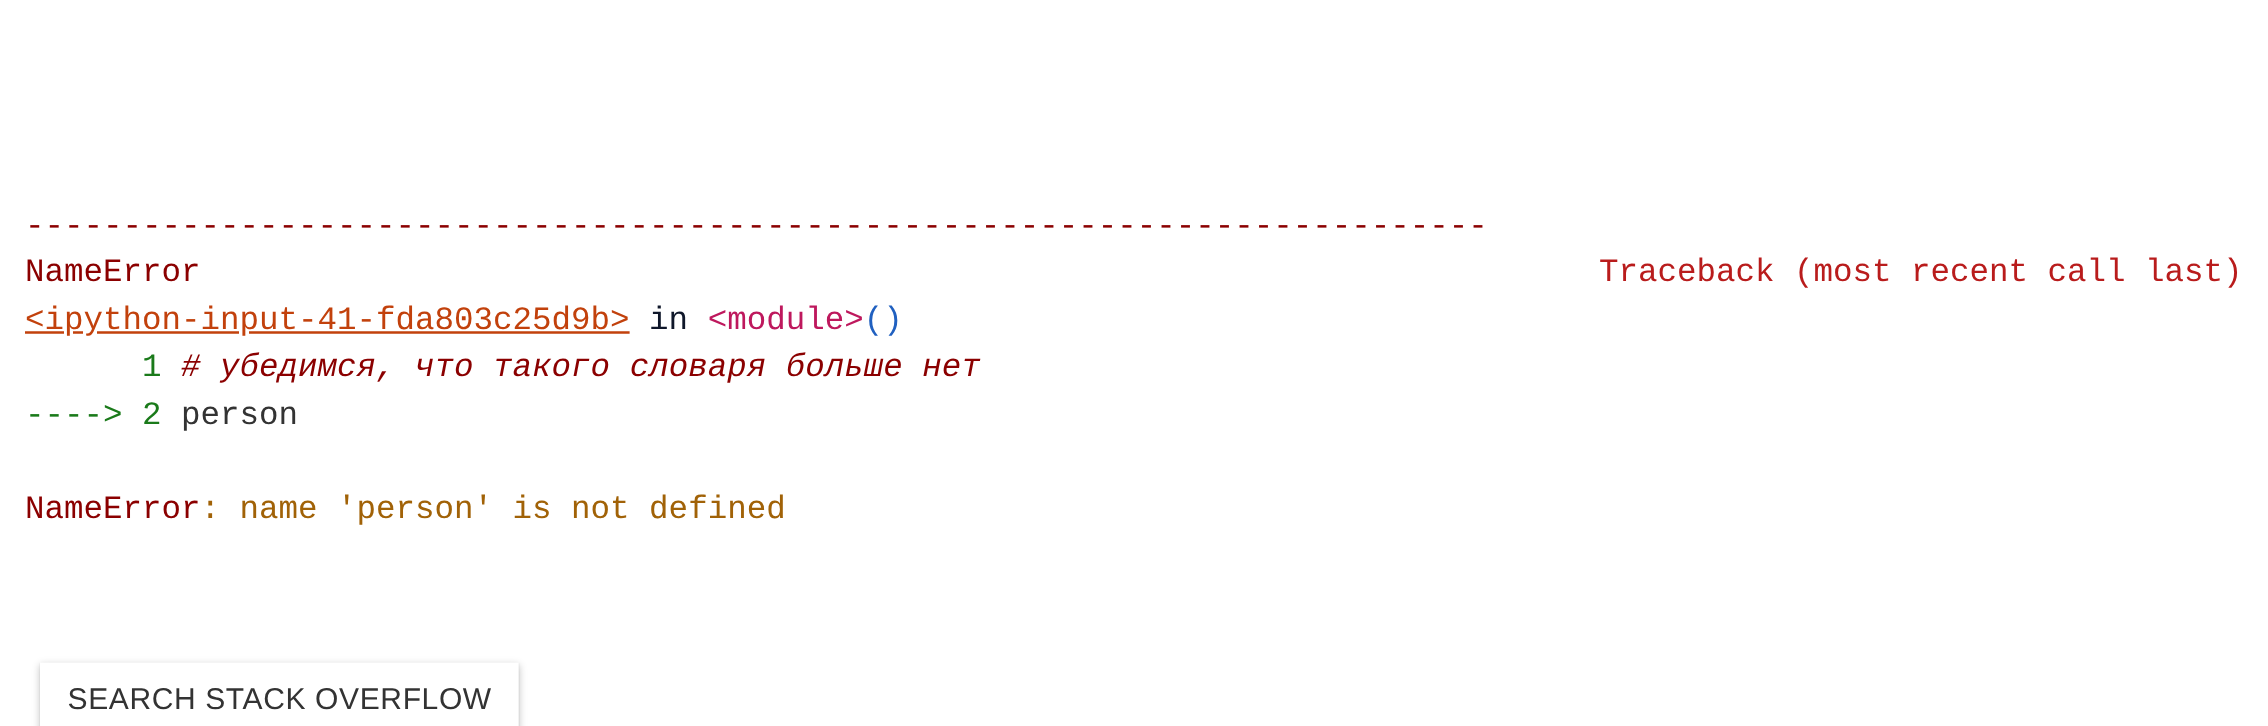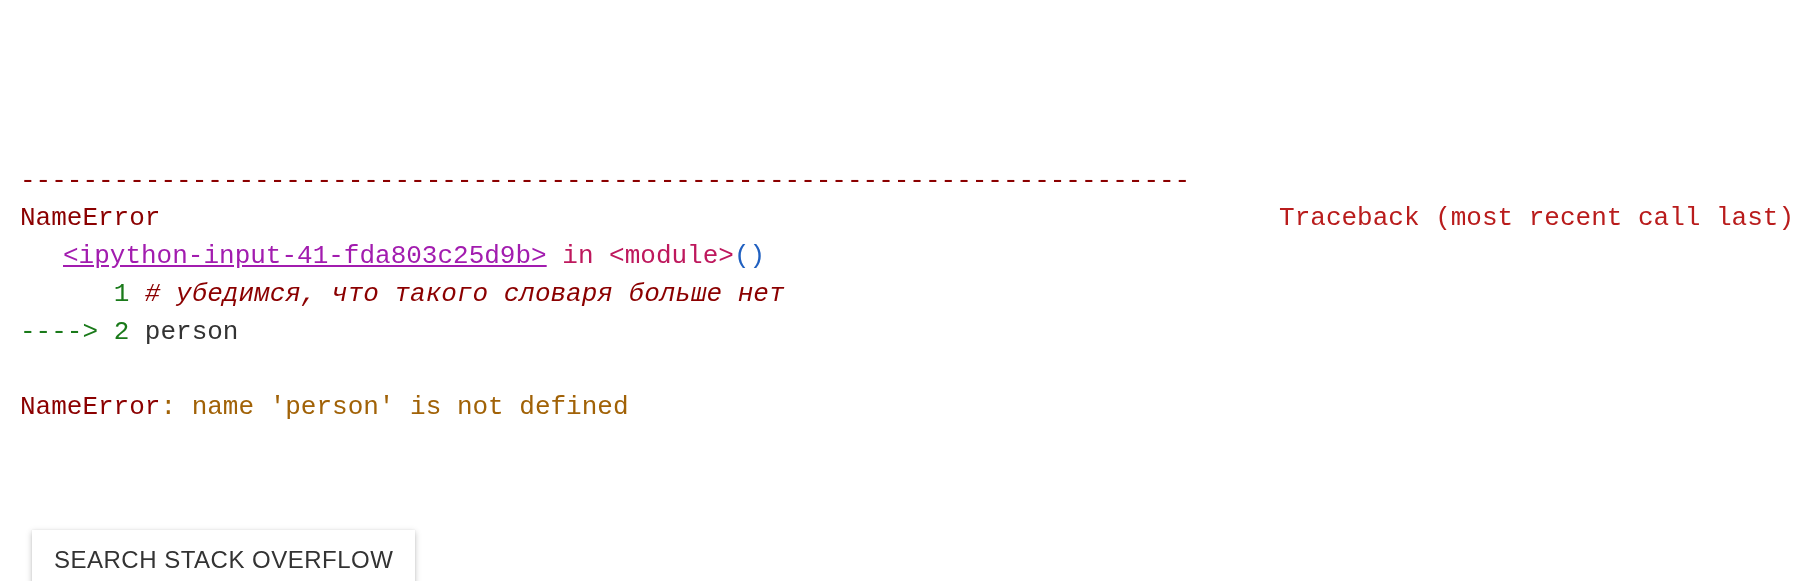--- a/index.html
+++ b/index.html
@@ -32,9 +32,8 @@
       justify-content: space-between;
     }
     .ipython-link {
-      color: #a21caf;
+      color: #c2410c;
       text-decoration: underline;
-      margin-left: 43px;
     }
     .in-text {
       color: #be185d;

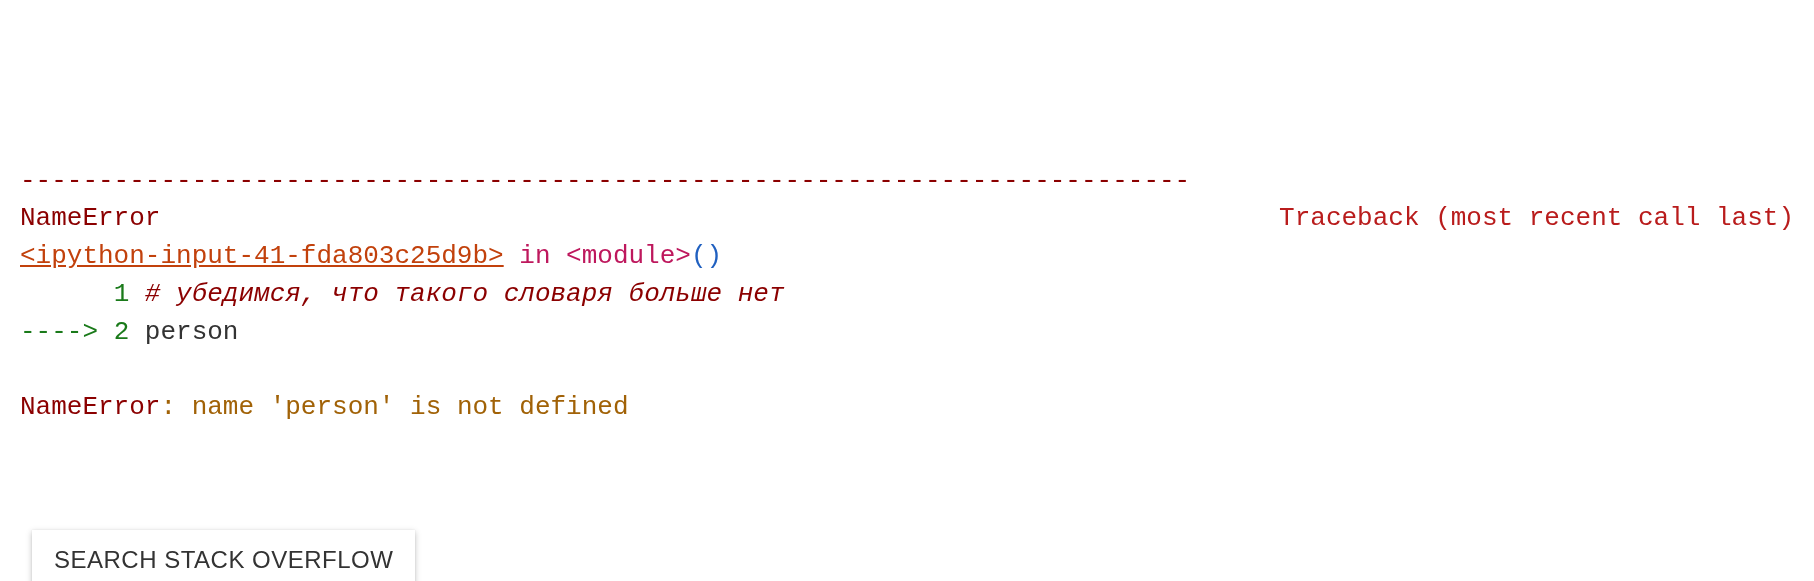--- a/index.html
+++ b/index.html
@@ -36,7 +36,7 @@
       text-decoration: underline;
     }
     .in-text {
-      color: #be185d;
+      color: #0f172a;
     }
     .module-text {
       color: #be185d;

